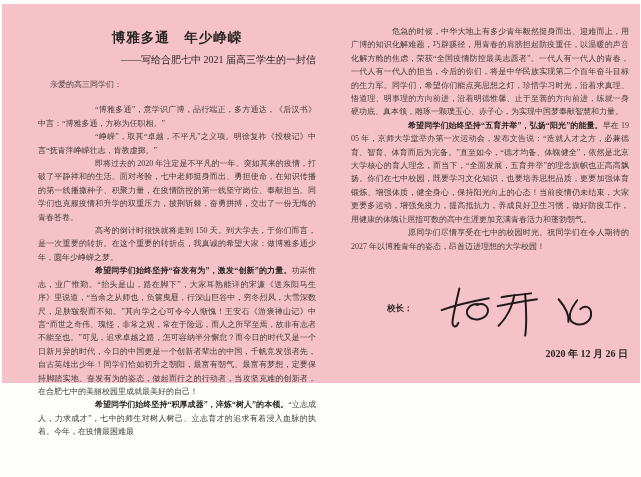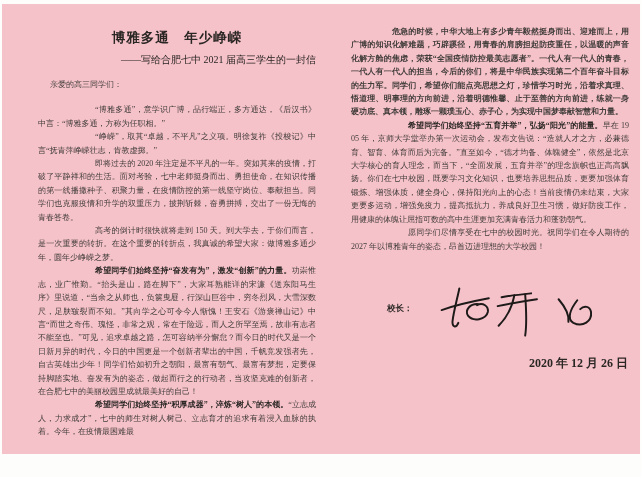--- a/index.html
+++ b/index.html
@@ -9,7 +9,7 @@
     overflow:hidden;
   }
   .paper{
-    position:absolute;left:2px;top:4px;width:638px;height:450px;
+    position:absolute;left:2px;top:4px;width:638px;height:379px;
     background:#f6c2c9;
   }
   .col{position:absolute;color:#403c3a;}

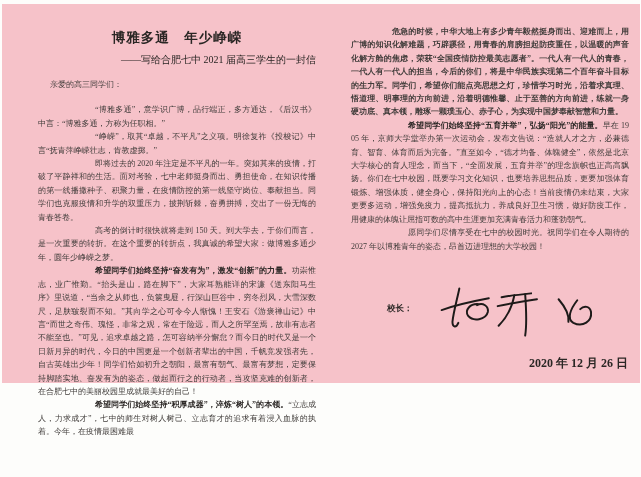--- a/index.html
+++ b/index.html
@@ -28,7 +28,7 @@
     margin:0;font-size:8px;line-height:13.4px;text-align:justify;
     text-indent:2em;word-break:break-all;
   }
-  .para.noindent{text-indent:0;font-weight:bold;}
+  .para.noindent{text-indent:0;}
   .lead{font-weight:bold;color:#2b2725;padding-left:41px;}
   .signature-row{position:relative;margin-top:36px;height:58px;}
   .sig-label{

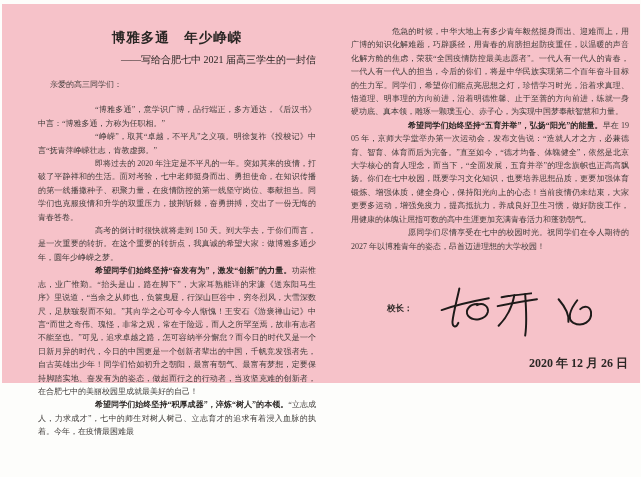--- a/index.html
+++ b/index.html
@@ -37,7 +37,7 @@
   }
   .sig-svg{position:absolute;left:70px;top:-6px;width:172px;height:62px;}
   .date-line{
-    margin-top:8px;text-align:right;font-size:12px;font-weight:bold;
+    margin-top:0;text-align:right;font-size:10px;font-weight:bold;
     color:#2b2725;padding-right:1px;
   }
 </style>

